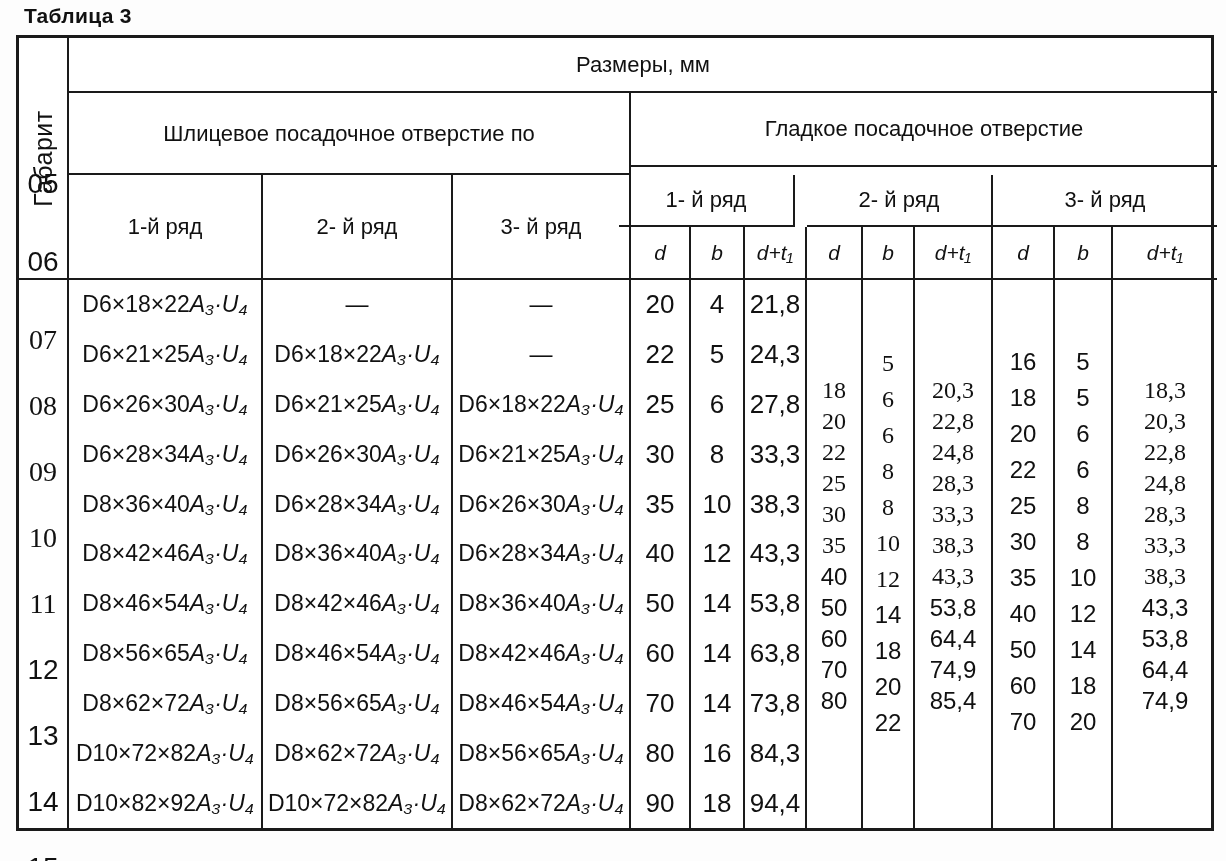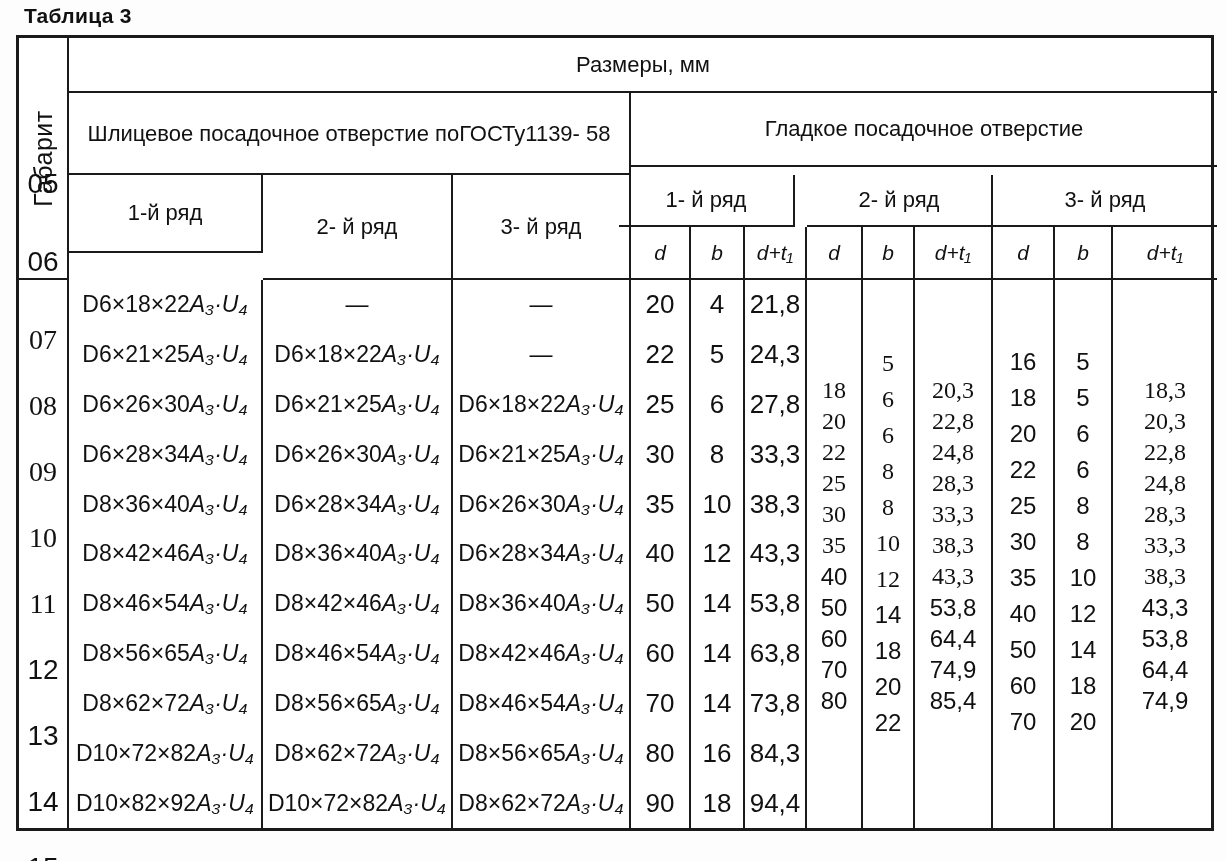--- a/index.html
+++ b/index.html
@@ -88,7 +88,6 @@
 
     <div class="cell c-shl br bb hdr two-line">
       <div>Шлицевое посадочное отверстие по</div>
-      <div>ГОСТу1139- 58</div>
     </div>
     <div class="cell c-gla bb hdr">Гладкое посадочное отверстие</div>
 

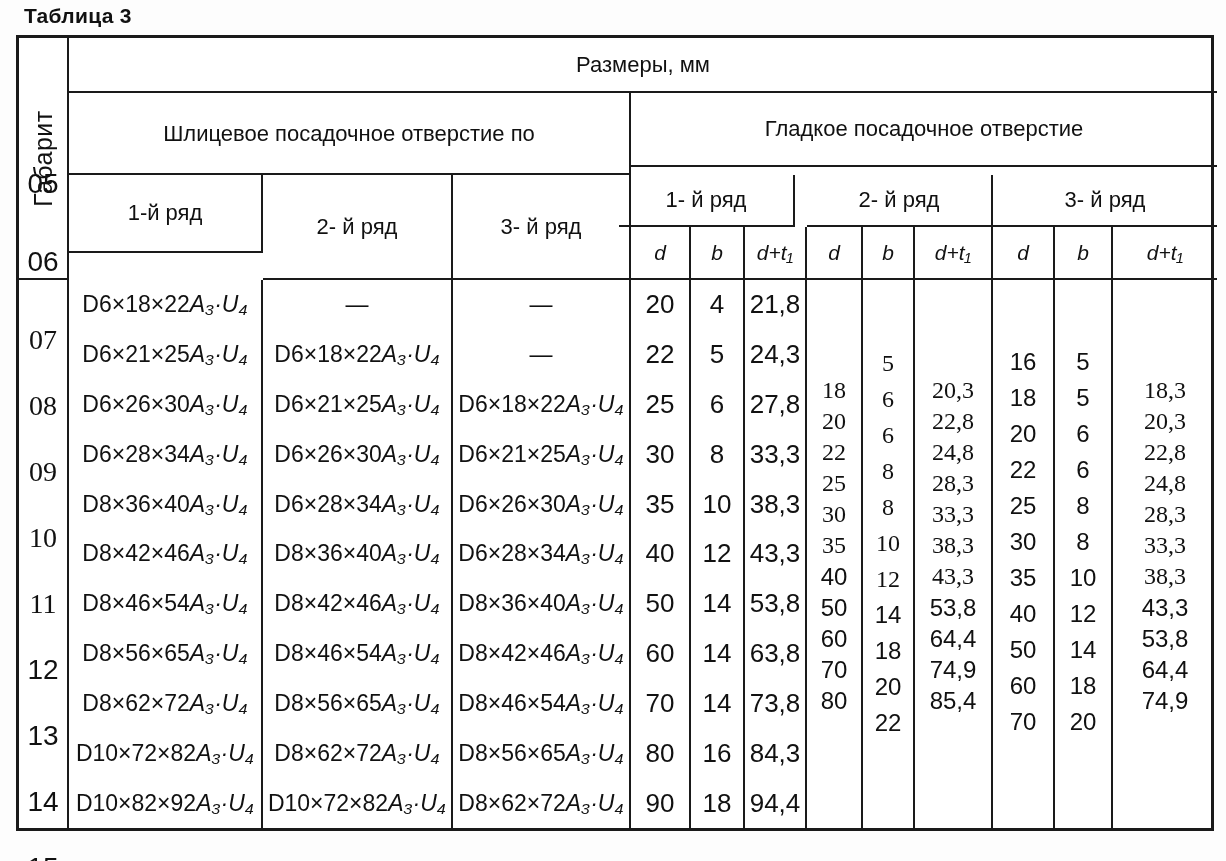--- a/index.html
+++ b/index.html
@@ -23,7 +23,7 @@
   .c-raz{left:50px;top:0;width:1148px;height:55px;}
   .c-shl{left:50px;top:55px;width:562px;height:82px;}
   .c-gla{left:612px;top:55px;width:586px;height:74px;}
-  .c-lrh0{left:50px;top:137px;width:194px;height:78px;}
+  .c-lrh0{left:50px;top:137px;width:194px;height:105px;}
   .c-lrh1{left:244px;top:137px;width:190px;height:105px;}
   .c-lrh2{left:434px;top:137px;width:178px;height:105px;}
   .c-rrh0{left:600px;top:137px;width:176px;height:52px;}

